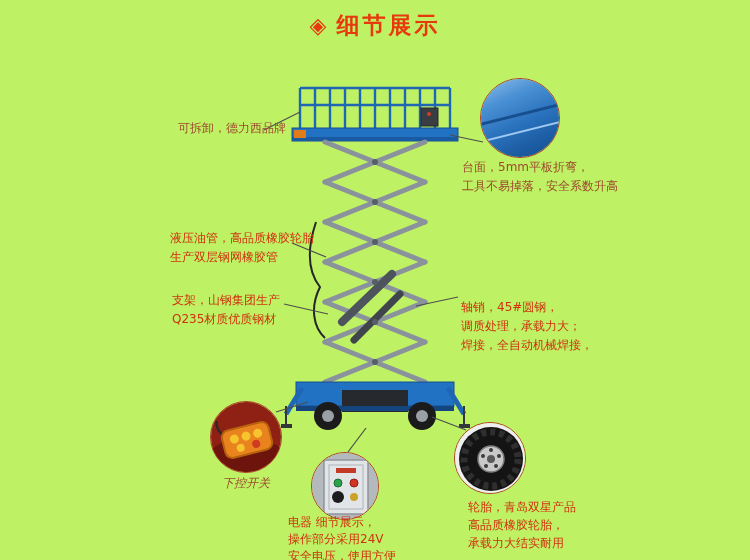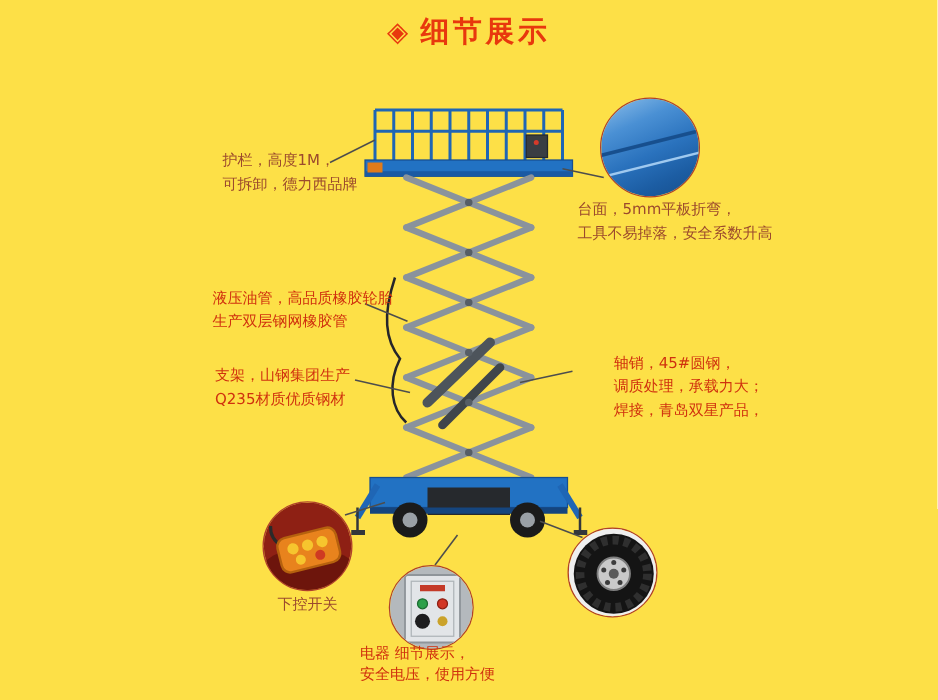--- a/index.html
+++ b/index.html
@@ -5,7 +5,7 @@
   * { margin:0; padding:0; box-sizing:border-box; }
   html,body { background:#fff; }
   body { font-family:"DejaVu Sans", sans-serif; }
-  .canvas { position:relative; width:750px; height:560px; background:#fde047; overflow:hidden; }
+  .canvas { position:relative; width:750px; height:560px; background:#bef264; overflow:hidden; }
 
   .page-title { position:absolute; top:10px; left:0; width:100%; text-align:center;
                 font-size:23px; font-weight:bold; color:#e8380d; letter-spacing:3px; }

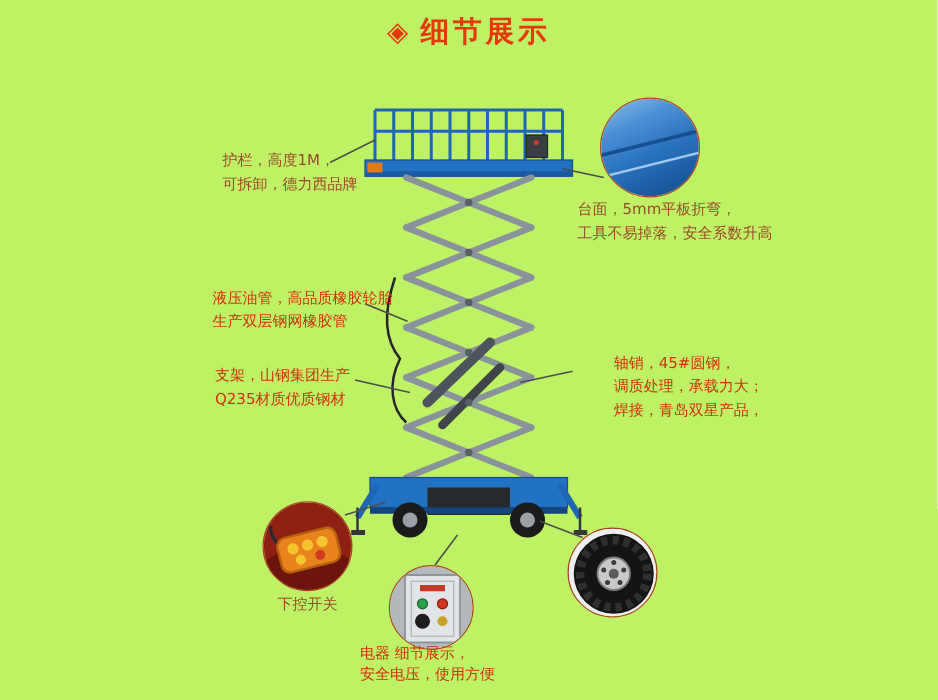--- a/index.html
+++ b/index.html
@@ -159,7 +159,6 @@
   </div>
 
   <div class="note brown" style="left:178px;top:119px;">
-    <div>护栏，高度1M，</div>
     <div>可拆卸，德力西品牌</div>
   </div>
 

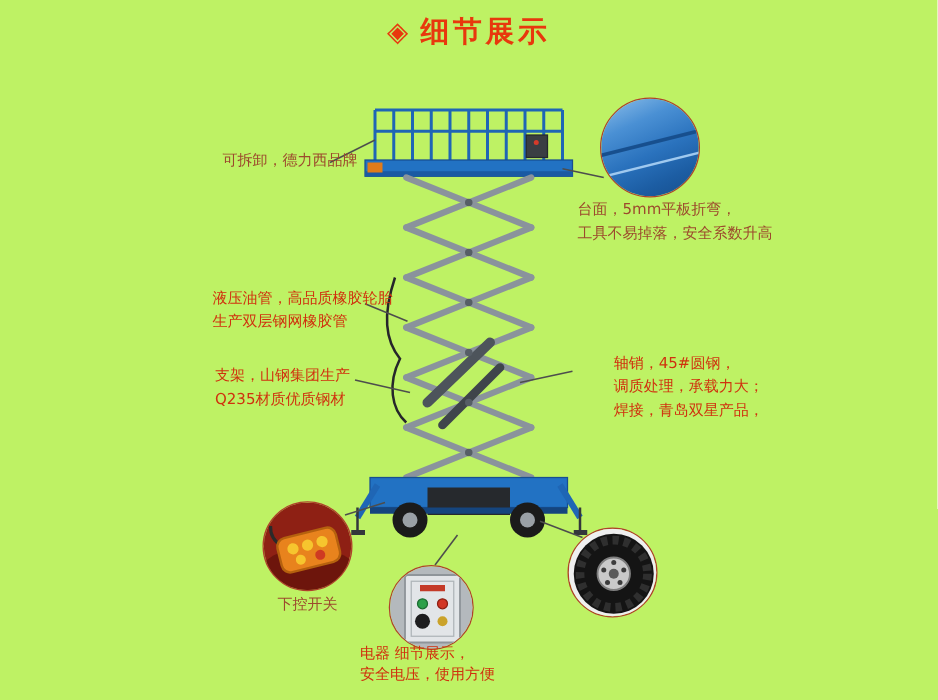--- a/index.html
+++ b/index.html
@@ -177,7 +177,7 @@
     <div>Q235材质优质钢材</div>
   </div>
 
-  <div class="note" style="left:461px;top:281px;margin-left:30px;">
+  <div class="note" style="left:461px;top:298px;">
     <div>轴销，45#圆钢，</div>
     <div>调质处理，承载力大；</div>
     <div>焊接，青岛双星产品，</div>

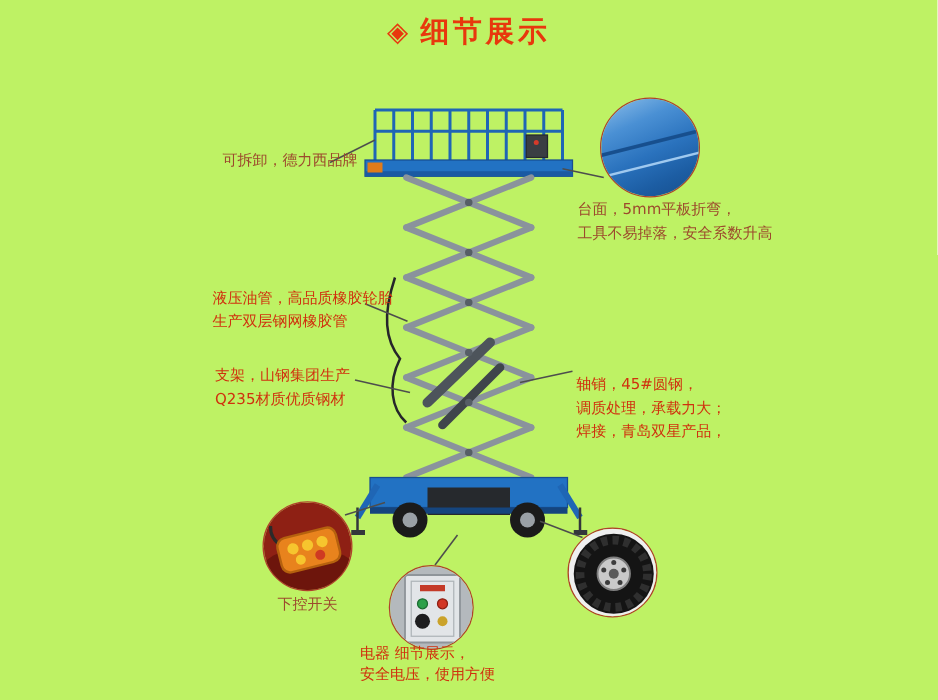--- a/index.html
+++ b/index.html
@@ -180,7 +180,7 @@
   <div class="note" style="left:461px;top:298px;">
     <div>轴销，45#圆钢，</div>
     <div>调质处理，承载力大；</div>
-    <div>焊接，青岛双星产品，</div>
+    <div>焊接，全自动机械焊接，</div>
   </div>
 
   <div class="note brown center" style="left:210px;top:474px;width:72px;">

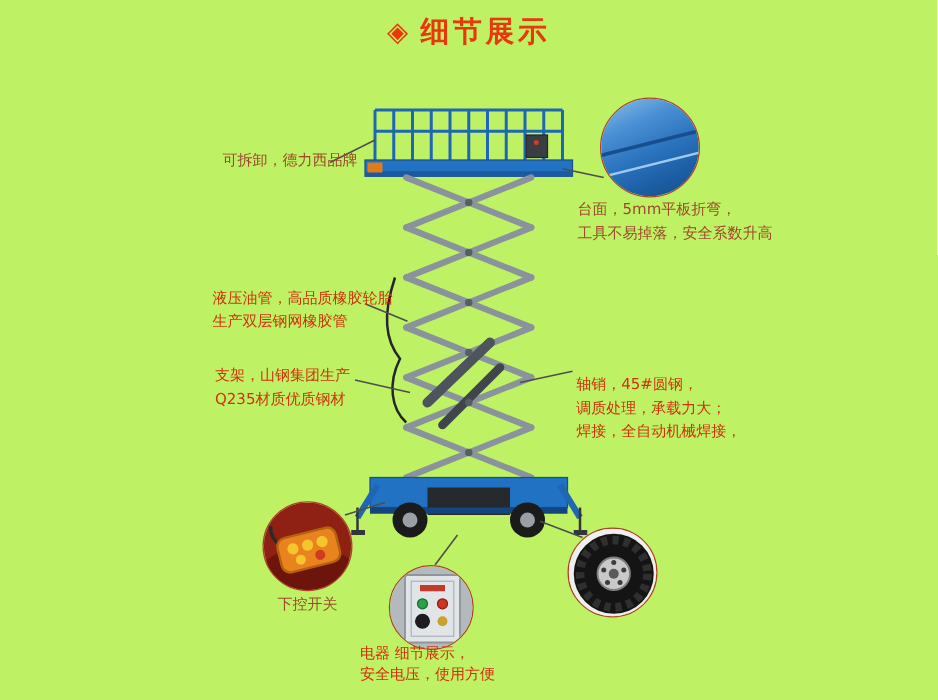--- a/index.html
+++ b/index.html
@@ -16,7 +16,7 @@
 
   .note { position:absolute; font-size:12px; line-height:19px; color:#d0310e; white-space:nowrap; }
   .note.brown { color:#9c4a2d; }
-  .note.center { text-align:center; }
+  .note.center { text-align:center;font-style:italic; }
 
   .circle { position:absolute; border-radius:50%; overflow:hidden; border:1px solid #b0402c; }
   .plate-bg { position:absolute; inset:0;

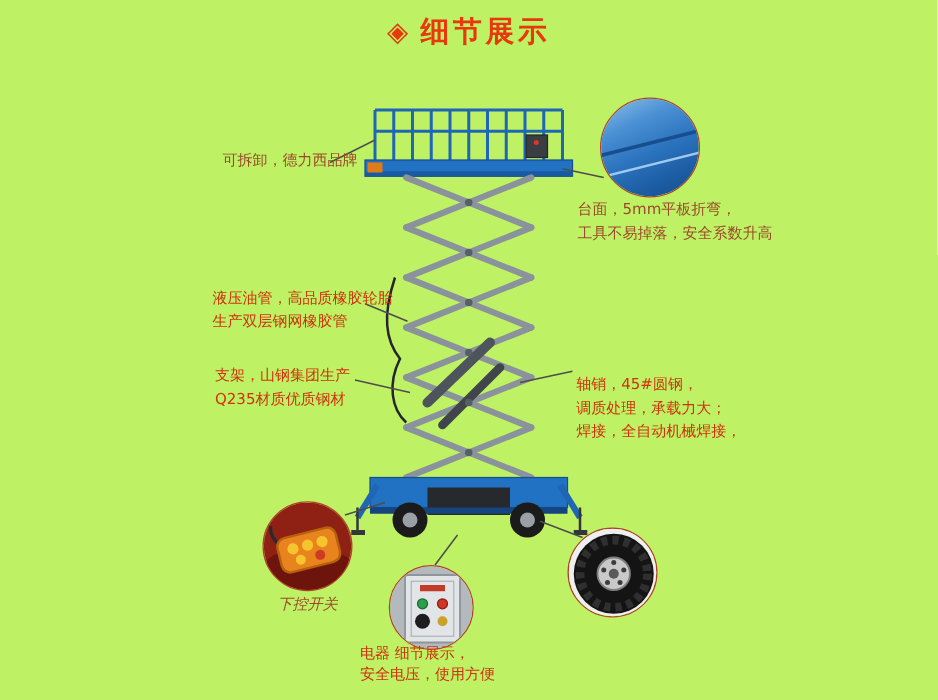--- a/index.html
+++ b/index.html
@@ -192,6 +192,11 @@
     <div>安全电压，使用方便</div>
   </div>
 
+  <div class="note" style="left:468px;top:498px;line-height:18px;">
+    <div>轮胎，青岛双星产品</div>
+    <div>高品质橡胶轮胎，</div>
+    <div>承载力大结实耐用</div>
+  </div>
 
 </div>
 

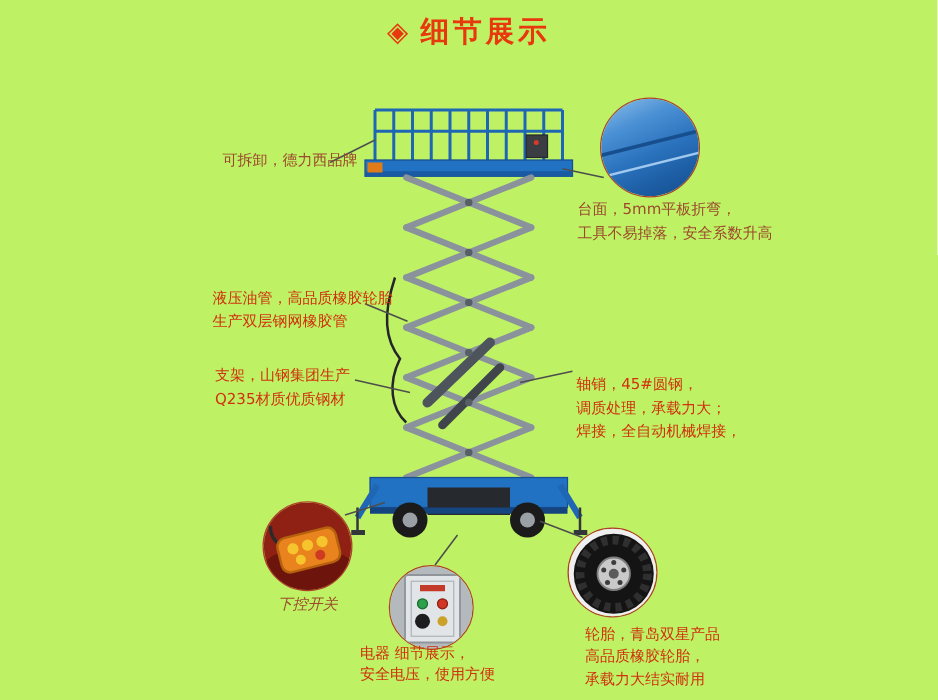--- a/index.html
+++ b/index.html
@@ -189,6 +189,7 @@
 
   <div class="note" style="left:288px;top:514px;line-height:17px;">
     <div>电器 细节展示，</div>
+    <div>操作部分采用24V</div>
     <div>安全电压，使用方便</div>
   </div>
 

